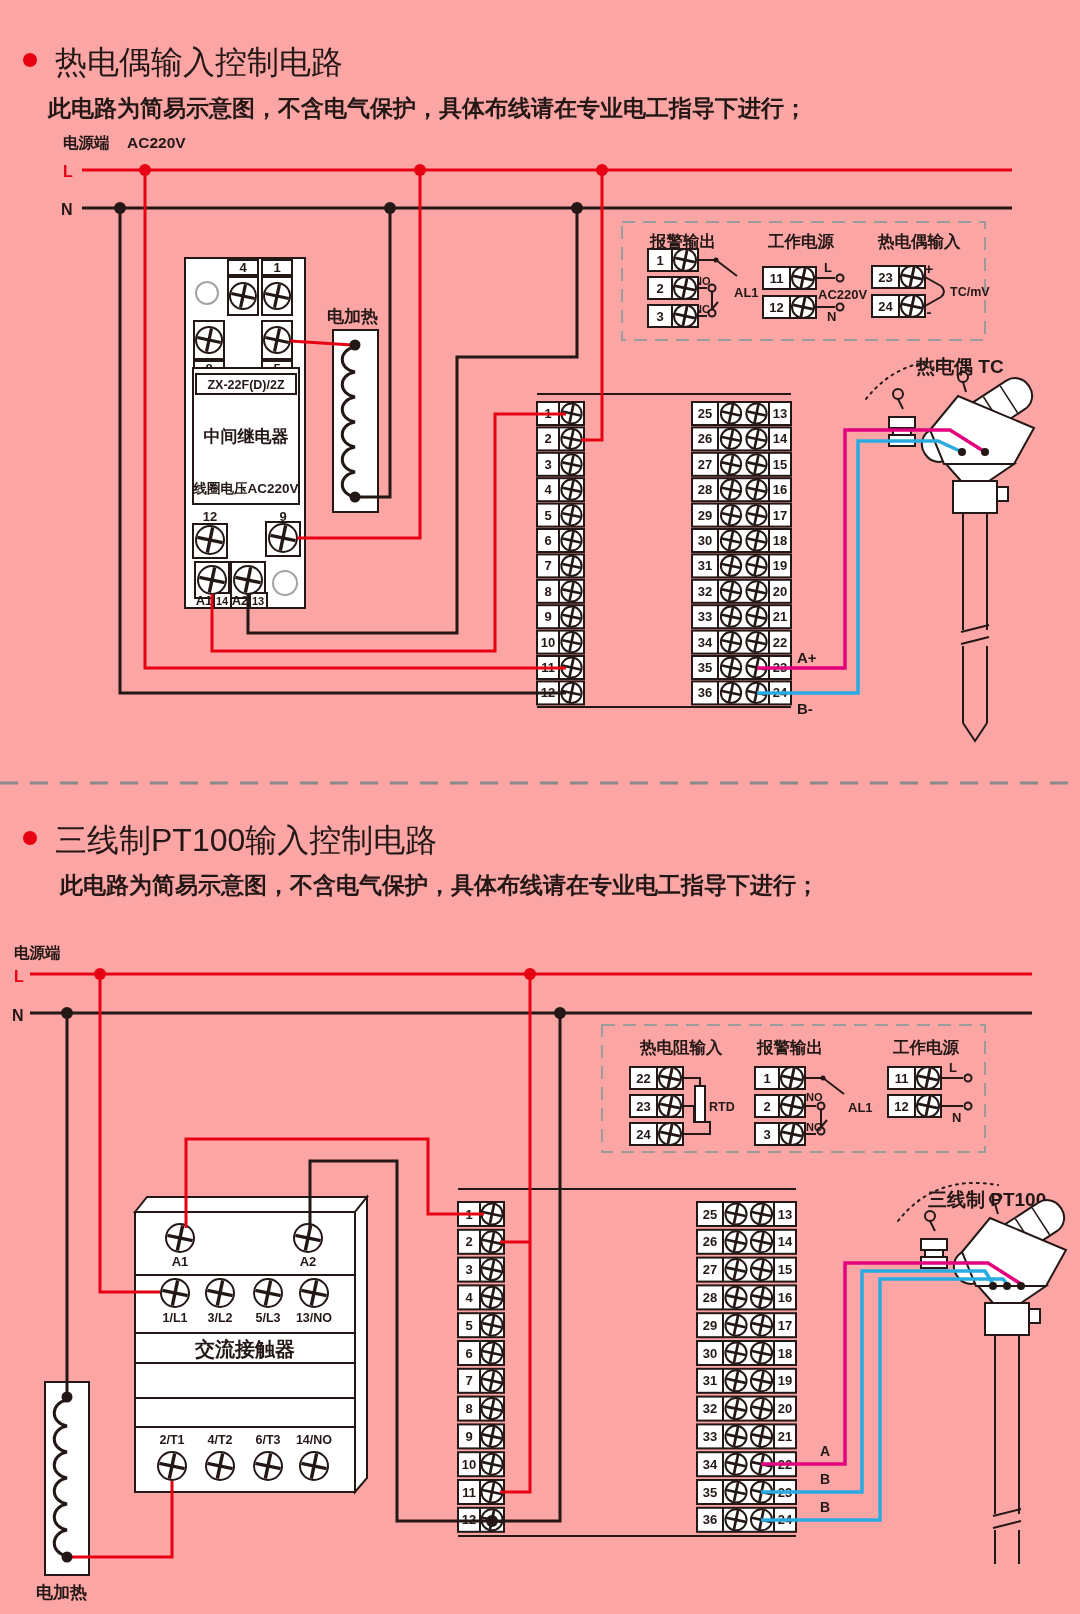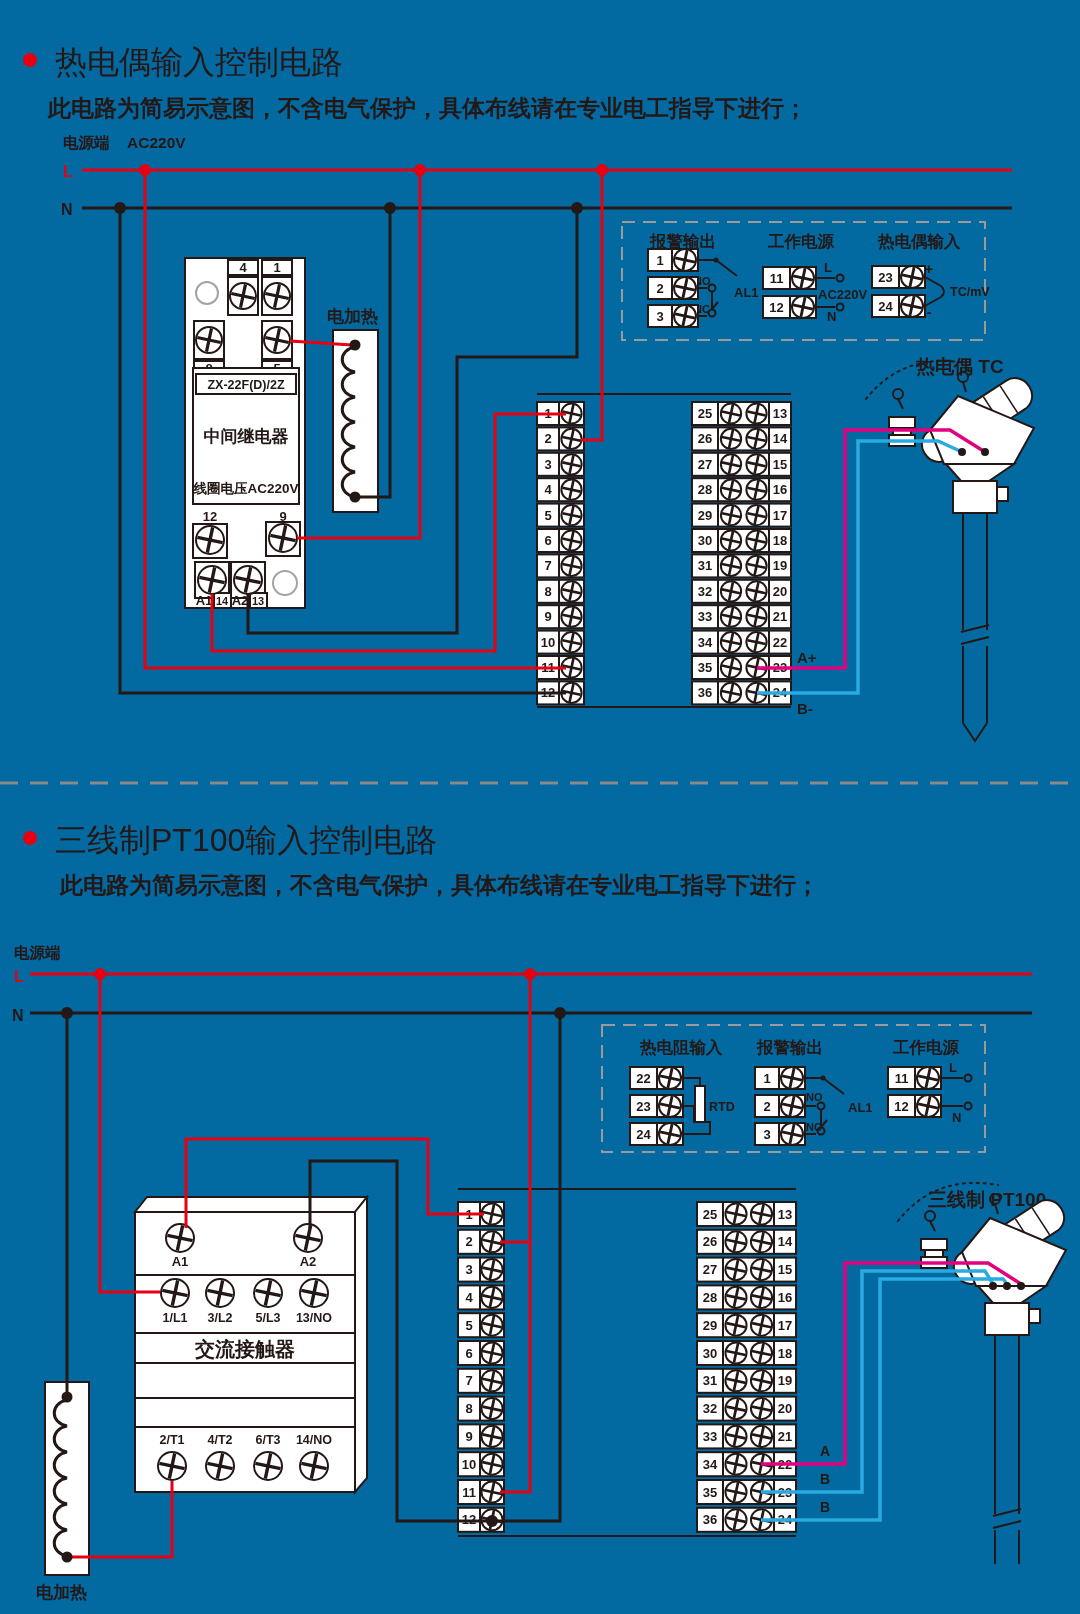--- a/index.html
+++ b/index.html
@@ -3,7 +3,7 @@
 <meta charset="utf-8">
 <style>
   html,body{margin:0;padding:0;background:#fff;}
-  #stage{position:relative;width:1080px;height:1614px;background:#0369a1;overflow:hidden;}
+  #stage{position:relative;width:1080px;height:1614px;background:#fca5a5;overflow:hidden;}
   svg{position:absolute;left:0;top:0;}
   text{font-family:"Liberation Sans","DejaVu Sans",sans-serif;fill:#231815;}
   .t-title{font-size:32px;font-weight:500;}

